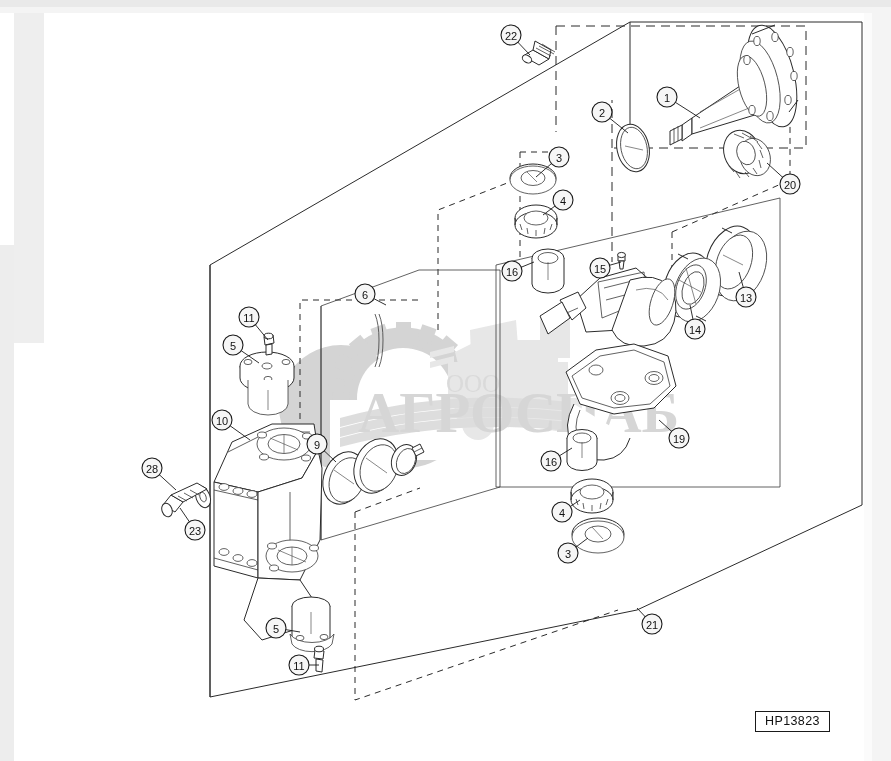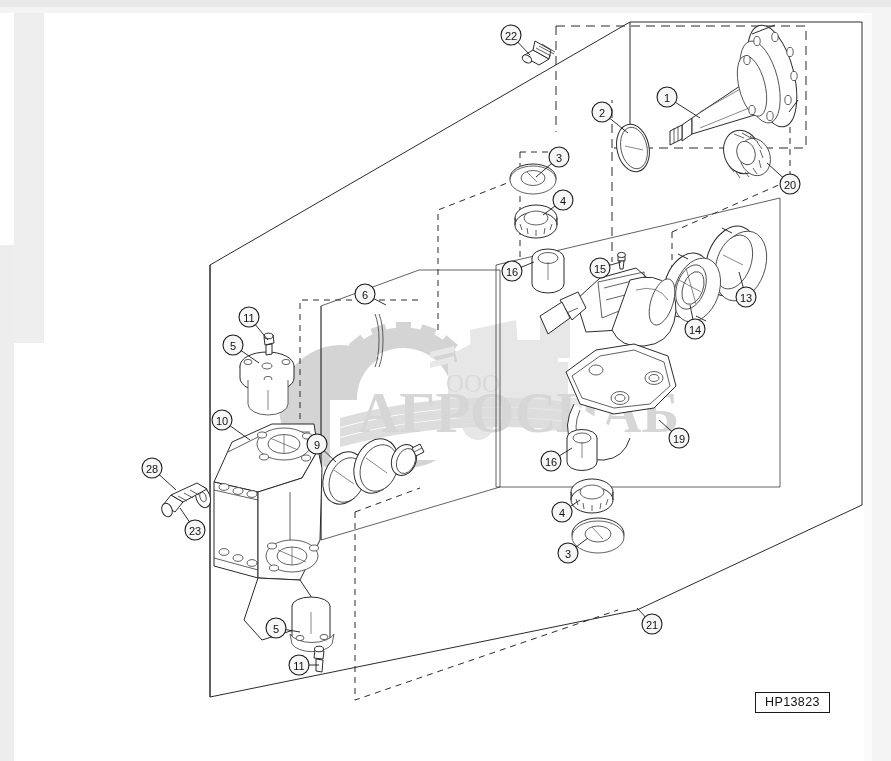--- a/index.html
+++ b/index.html
@@ -31,7 +31,7 @@
   .cal-c{fill:#f6f6f6;stroke:#1a1a1a;stroke-width:1.1;}
   .cal-t{font-family:"Liberation Sans",sans-serif;font-size:11px;fill:#111;text-anchor:middle;dominant-baseline:central;font-weight:400;}
 
-  #partno{position:absolute;left:755px;top:692px;border:1.3px solid #1a1a1a;background:#fff;
+  #partno{position:absolute;left:755px;top:711px;border:1.3px solid #1a1a1a;background:#fff;
           padding:2px 9px 3px 9px;font-size:12.5px;color:#111;letter-spacing:.4px;
           font-family:"Liberation Sans",sans-serif;}
 </style>

